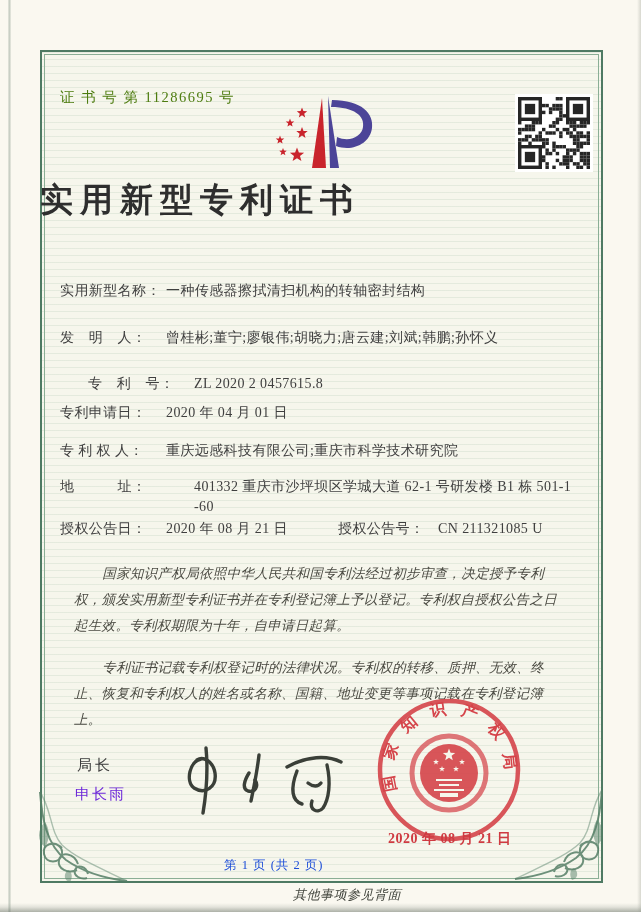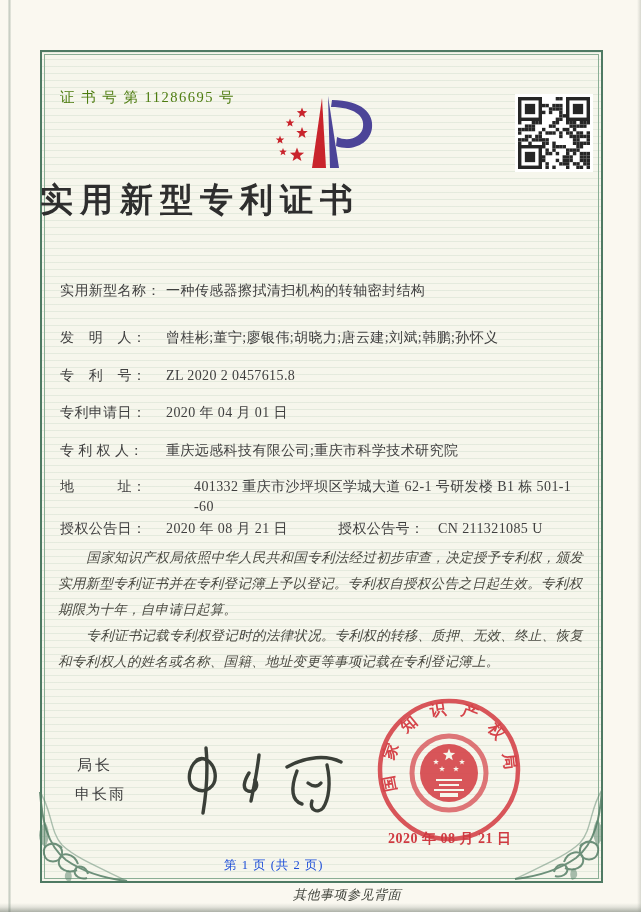--- a/index.html
+++ b/index.html
@@ -39,7 +39,7 @@
   .fval{flex:1;}
   .fval-fixed{flex:0 0 172px;}
   .flab2{flex:0 0 100px;white-space:nowrap;}
-  .r1{top:281px;} .r2{top:328px;} .r3{top:366px;} .r4{top:403px;}
+  .r1{top:281px;} .r2{top:328px;} .r3{top:374px;margin-left:28px;} .r4{top:403px;}
   .r5{top:441px;} .r6{top:477px;gap:28px;} .r7{top:519px;}
 
   .body-text{left:58px;top:545px;width:528px;font-size:13.5px;line-height:1.92;

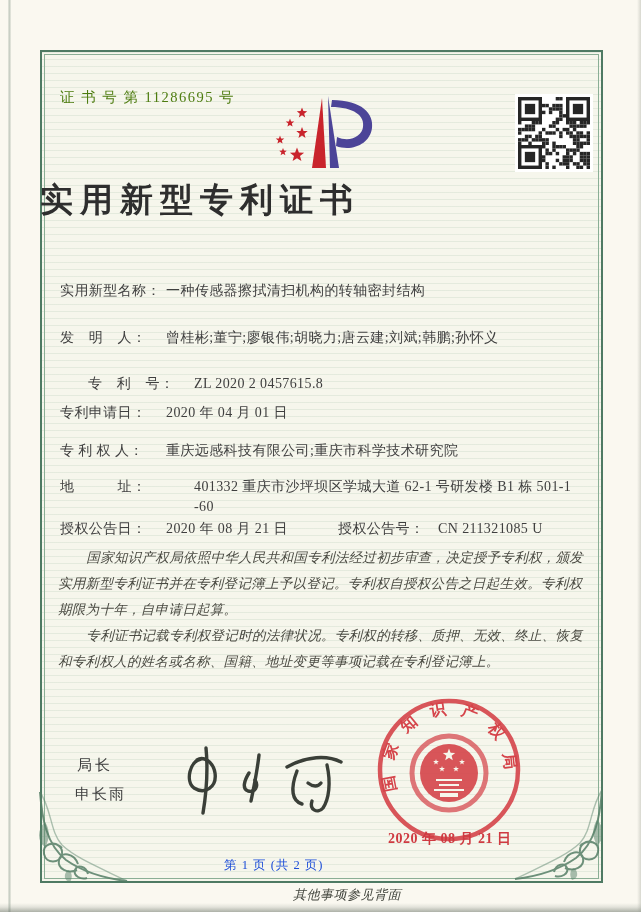--- a/index.html
+++ b/index.html
@@ -44,7 +44,7 @@
 
   .body-text{left:58px;top:545px;width:528px;font-size:13.5px;line-height:1.92;
     font-style:italic;color:#4a4a42;letter-spacing:.3px;}
-  .body-text p{margin:0;text-indent:2.1em;}
+  .body-text p{margin:16px;text-indent:2.1em;}
 
   .director-label{left:77px;top:756px;font-size:15px;letter-spacing:3px;color:#3a3a3a;}
   .director-name{left:75px;top:785px;font-size:15px;letter-spacing:2px;color:#404040;}

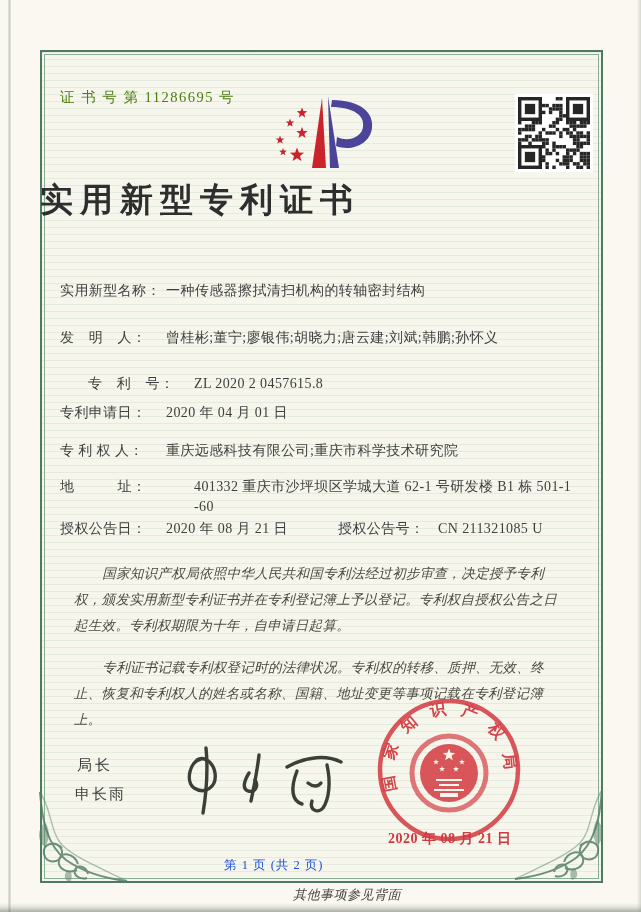--- a/index.html
+++ b/index.html
@@ -47,7 +47,7 @@
   .body-text p{margin:16px;text-indent:2.1em;}
 
   .director-label{left:77px;top:756px;font-size:15px;letter-spacing:3px;color:#3a3a3a;}
-  .director-name{left:75px;top:785px;font-size:15px;letter-spacing:2px;color:#404040;}
+  .director-name{left:75px;top:785px;font-size:15px;letter-spacing:2px;color:#6d28d9;}
 
   .sig{left:175px;top:743px;}
   .seal{left:376px;top:697px;}

